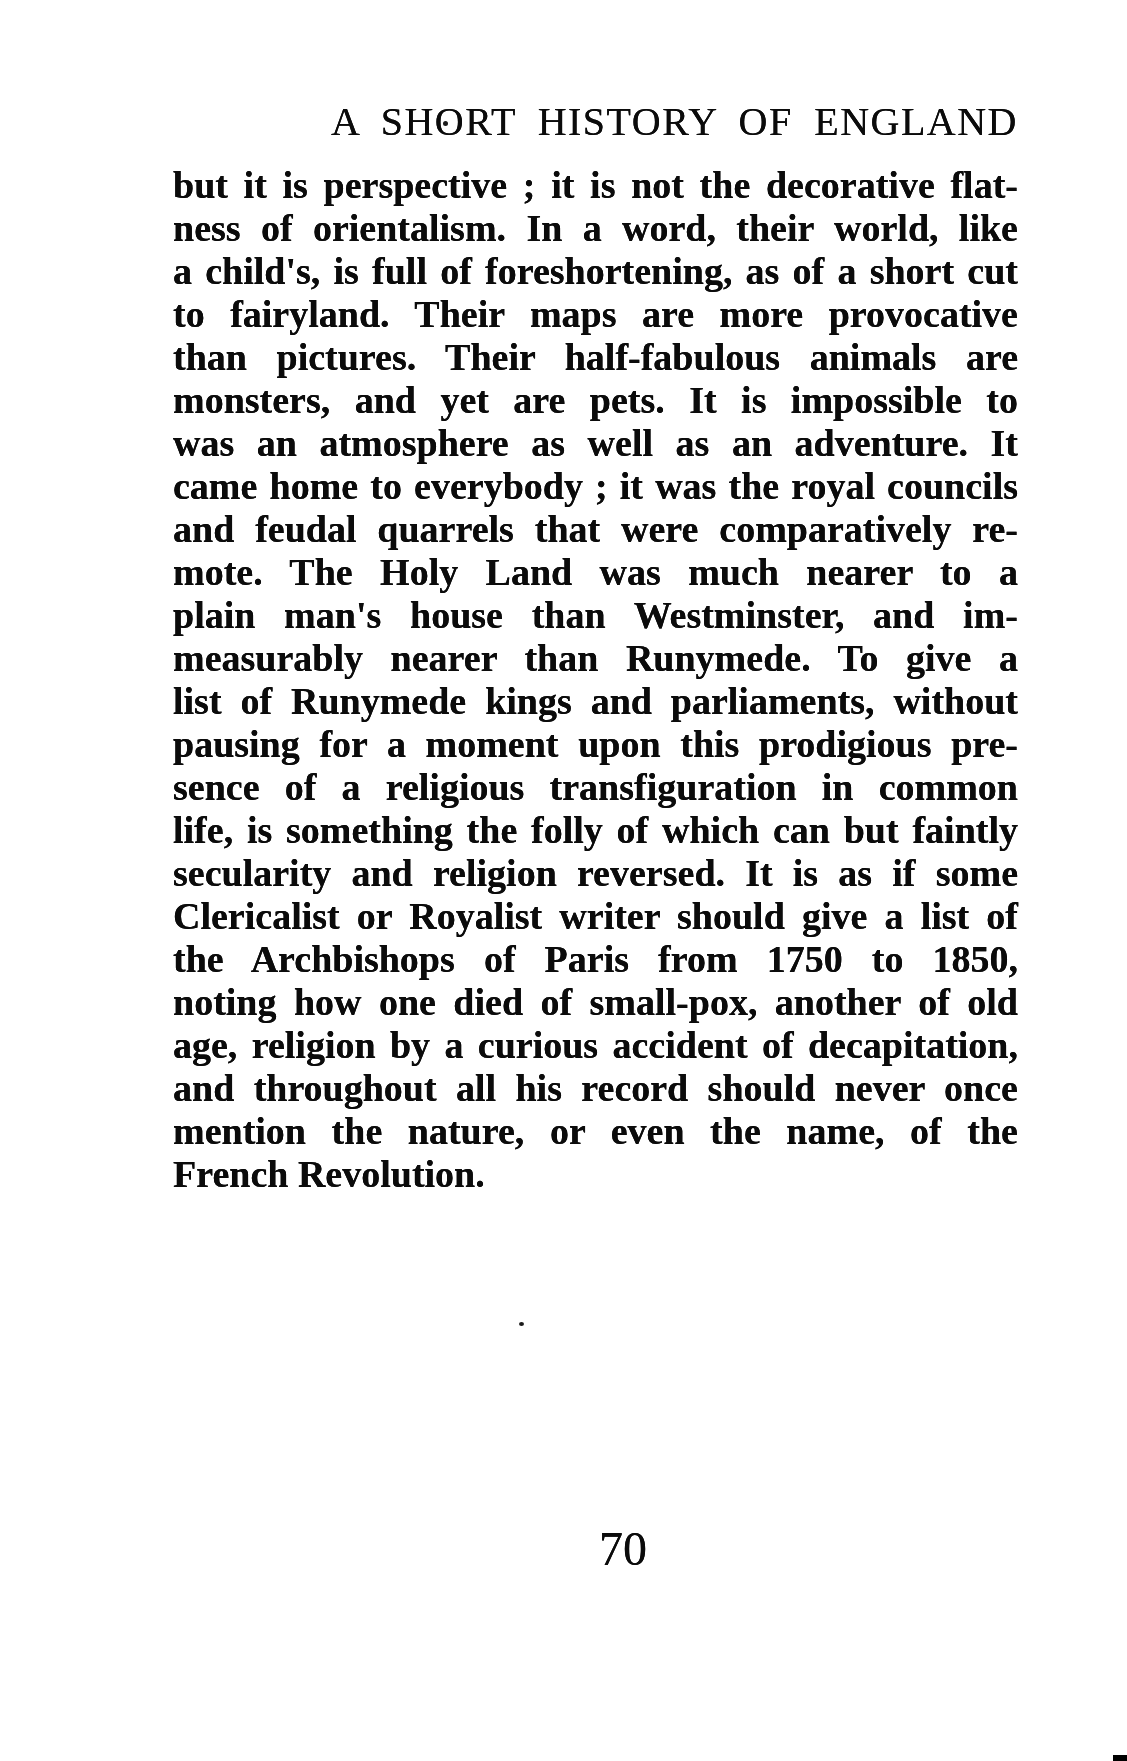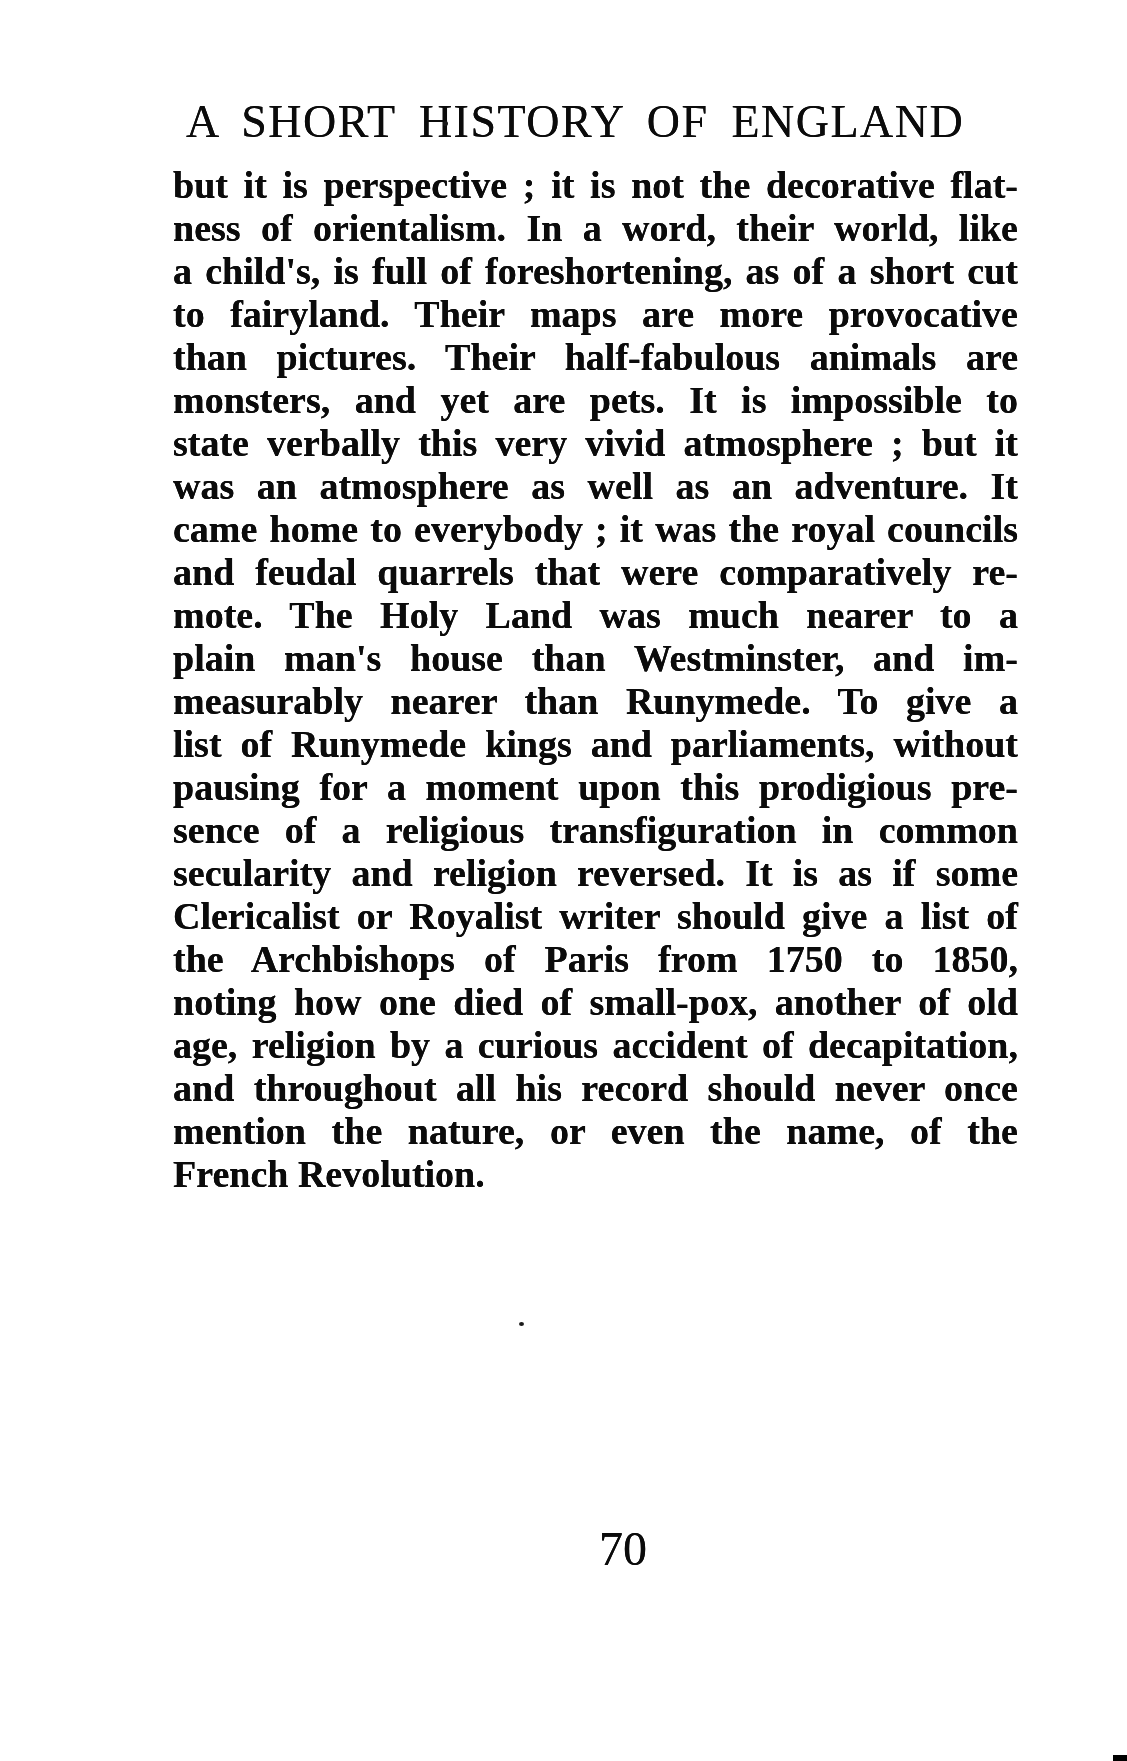--- a/index.html
+++ b/index.html
@@ -19,10 +19,10 @@
   .running-head {
     position: absolute;
     top: 97px;
-    left: 186px;
+    left: 173px;
     width: 845px;
-    text-align: left;
-    font-size: 46px;
+    text-align: right;
+    font-size: 40px;
     line-height: 50px;
     letter-spacing: 1.5px;
     word-spacing: 10px;

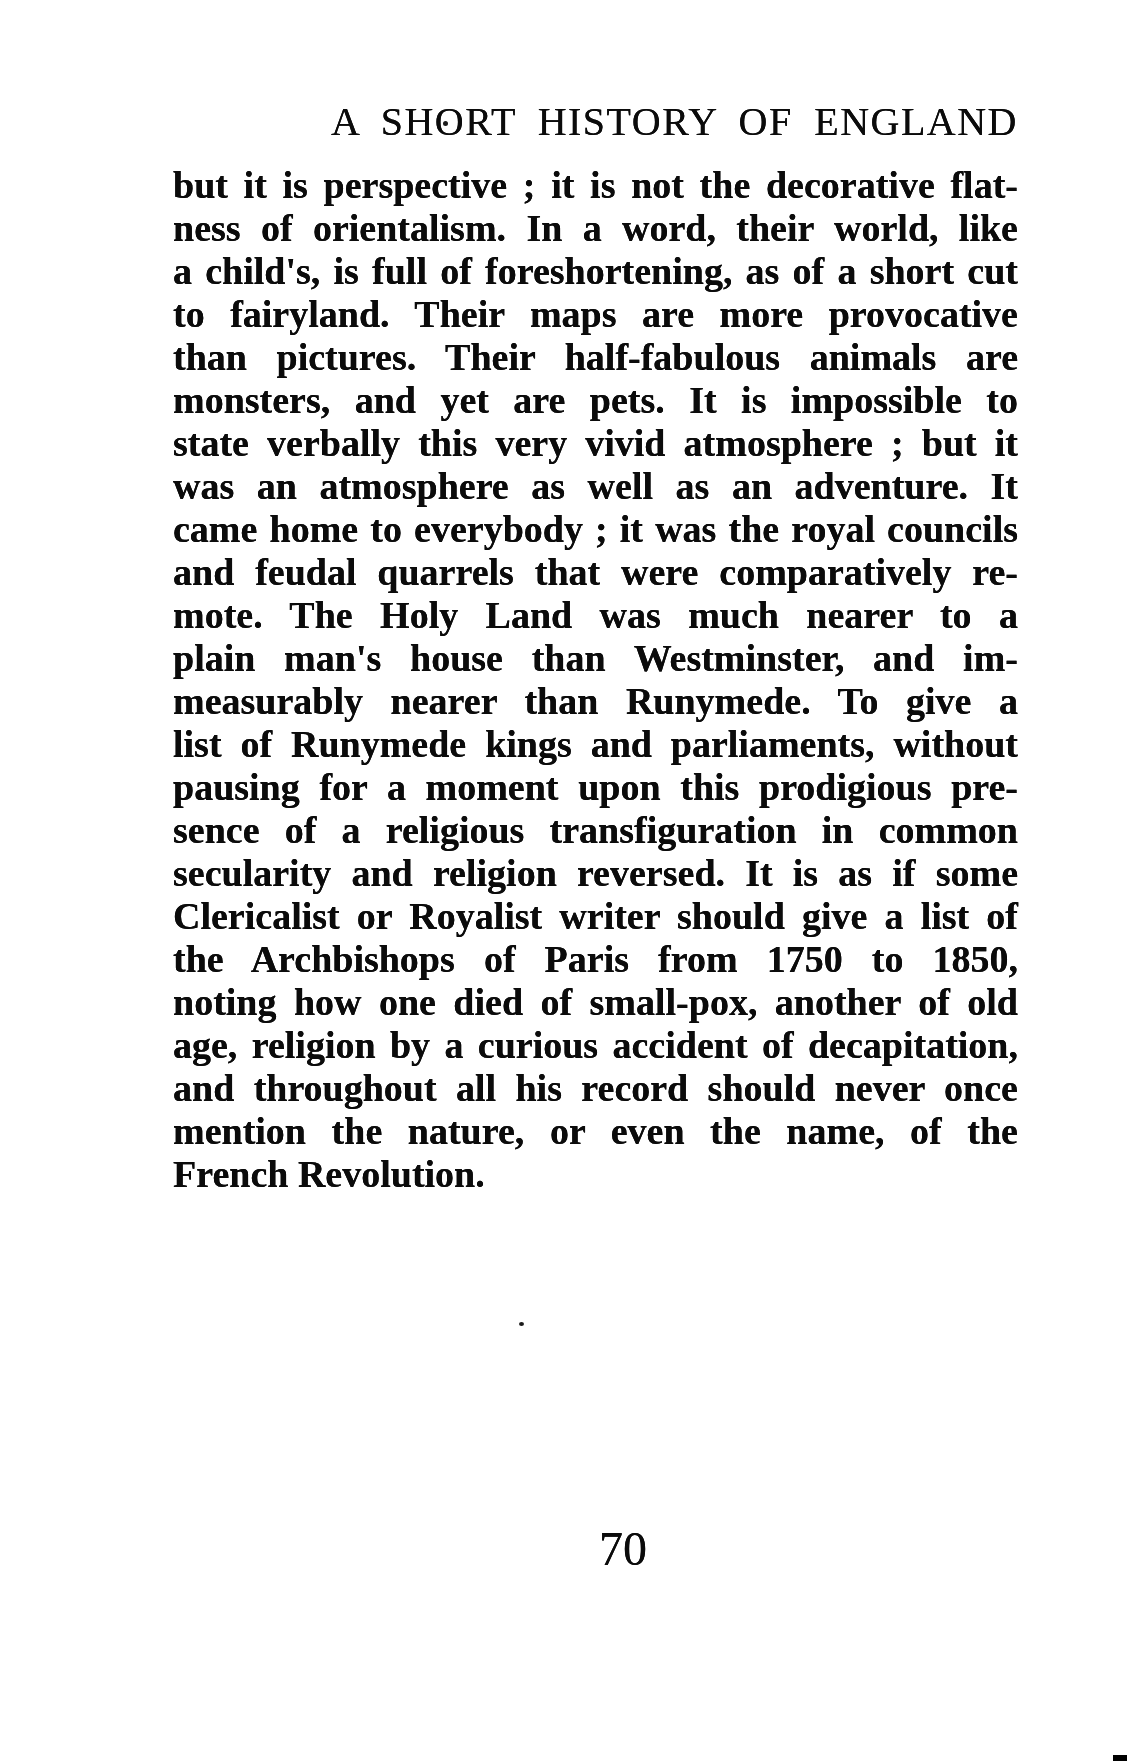--- a/index.html
+++ b/index.html
@@ -101,7 +101,6 @@
       <div class="text-line">to fairyland. Their maps are more provocative</div>
       <div class="text-line">than pictures. Their half-fabulous animals are</div>
       <div class="text-line">monsters, and yet are pets. It is impossible to</div>
-      <div class="text-line">state verbally this very vivid atmosphere ; but it</div>
       <div class="text-line">was an atmosphere as well as an adventure. It</div>
       <div class="text-line">came home to everybody ; it was the royal councils</div>
       <div class="text-line">and feudal quarrels that were comparatively re-</div>

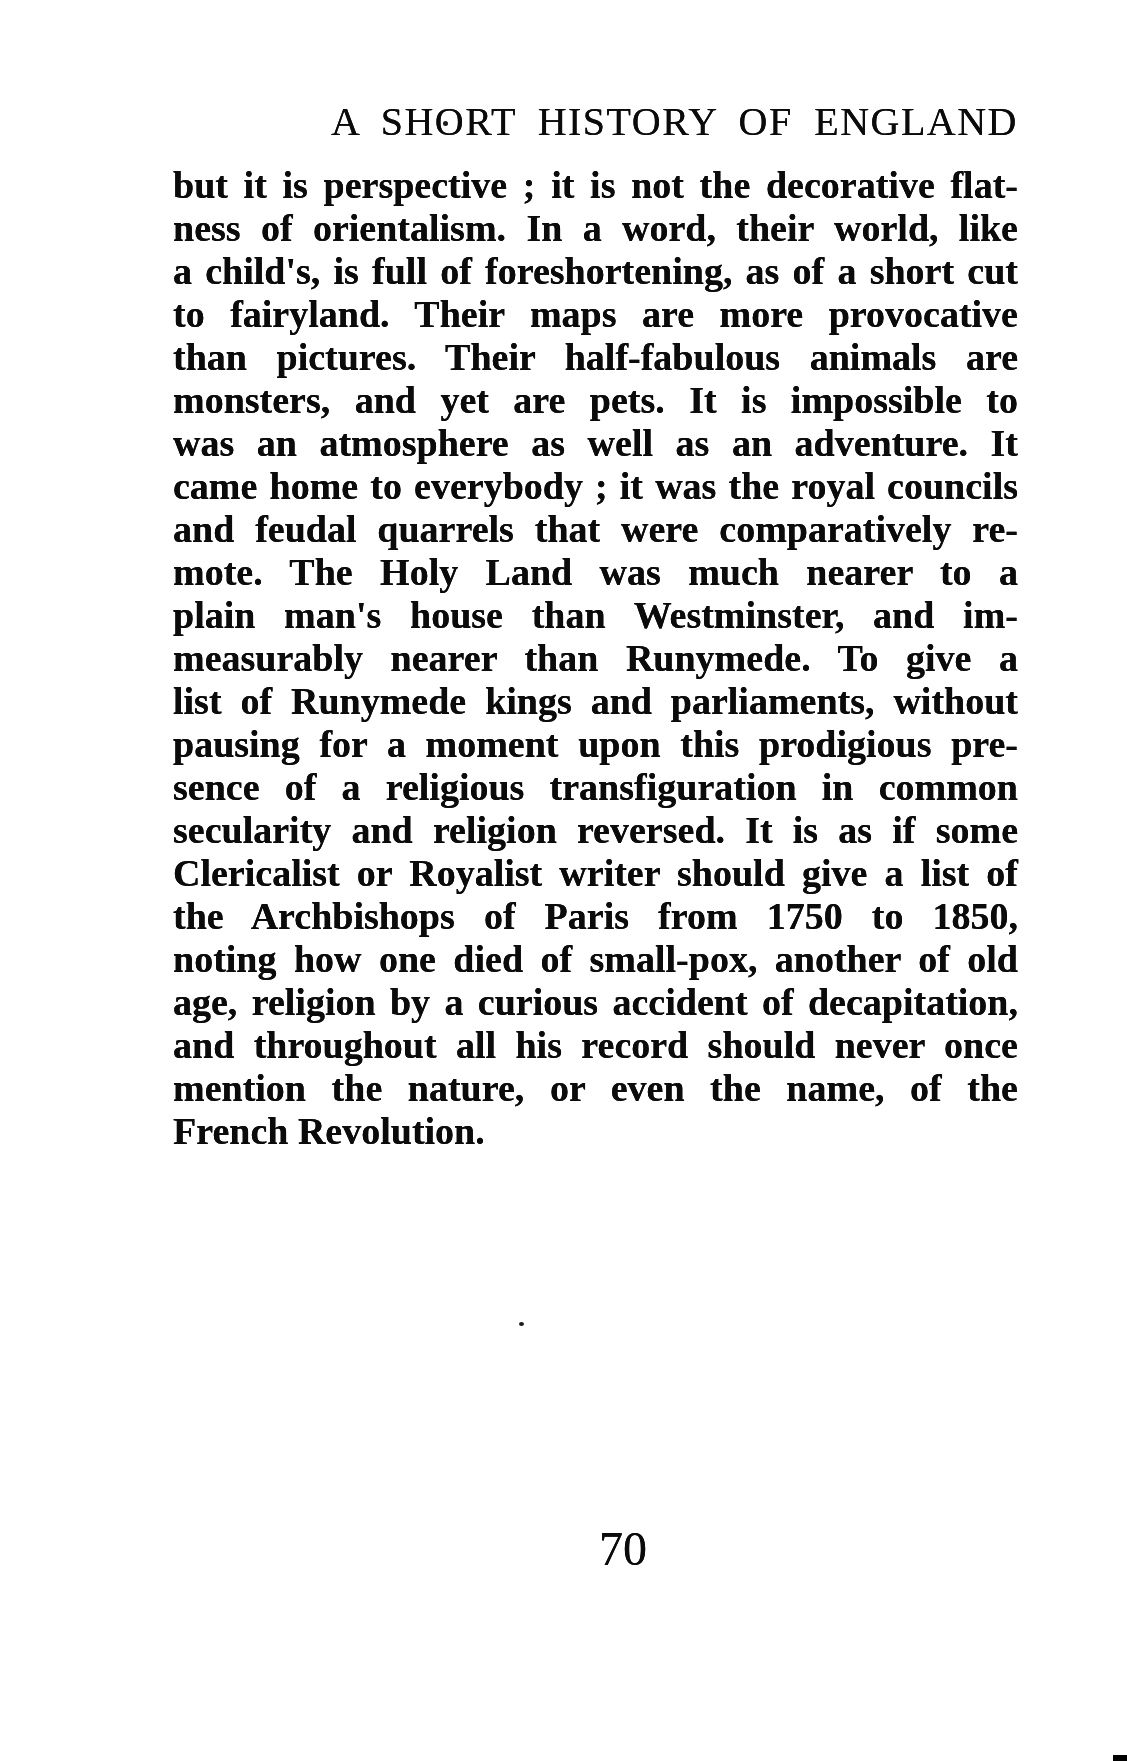--- a/index.html
+++ b/index.html
@@ -110,6 +110,7 @@
       <div class="text-line">list of Runymede kings and parliaments, without</div>
       <div class="text-line">pausing for a moment upon this prodigious pre-</div>
       <div class="text-line">sence of a religious transfiguration in common</div>
+      <div class="text-line">life, is something the folly of which can but faintly</div>
       <div class="text-line">secularity and religion reversed. It is as if some</div>
       <div class="text-line">Clericalist or Royalist writer should give a list of</div>
       <div class="text-line">the Archbishops of Paris from 1750 to 1850,</div>

